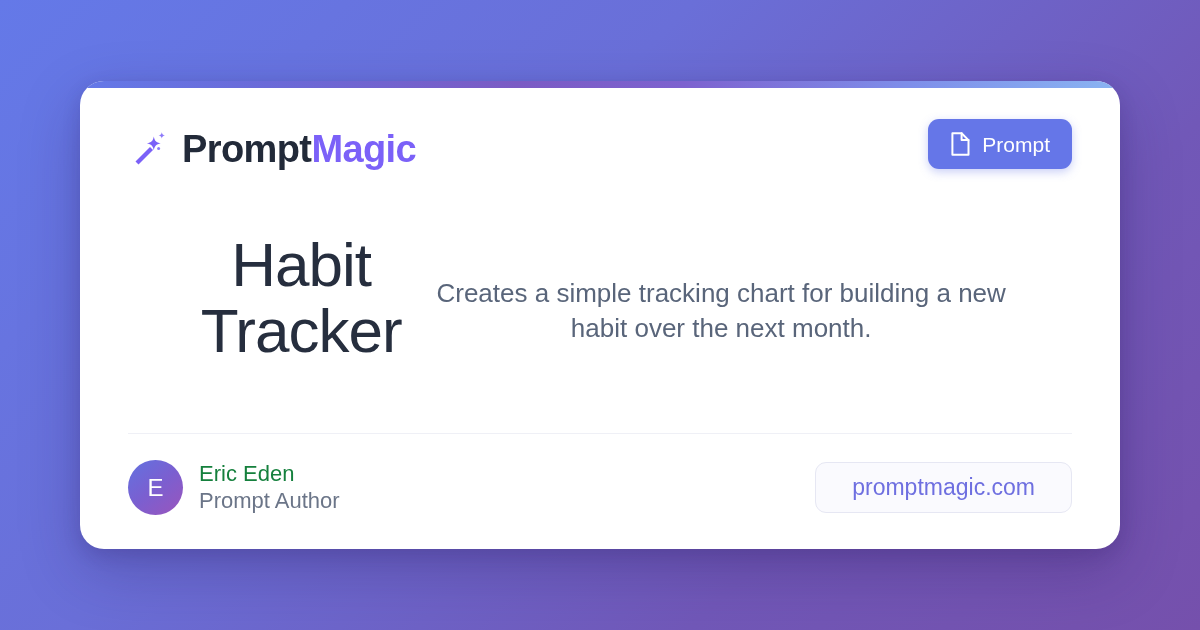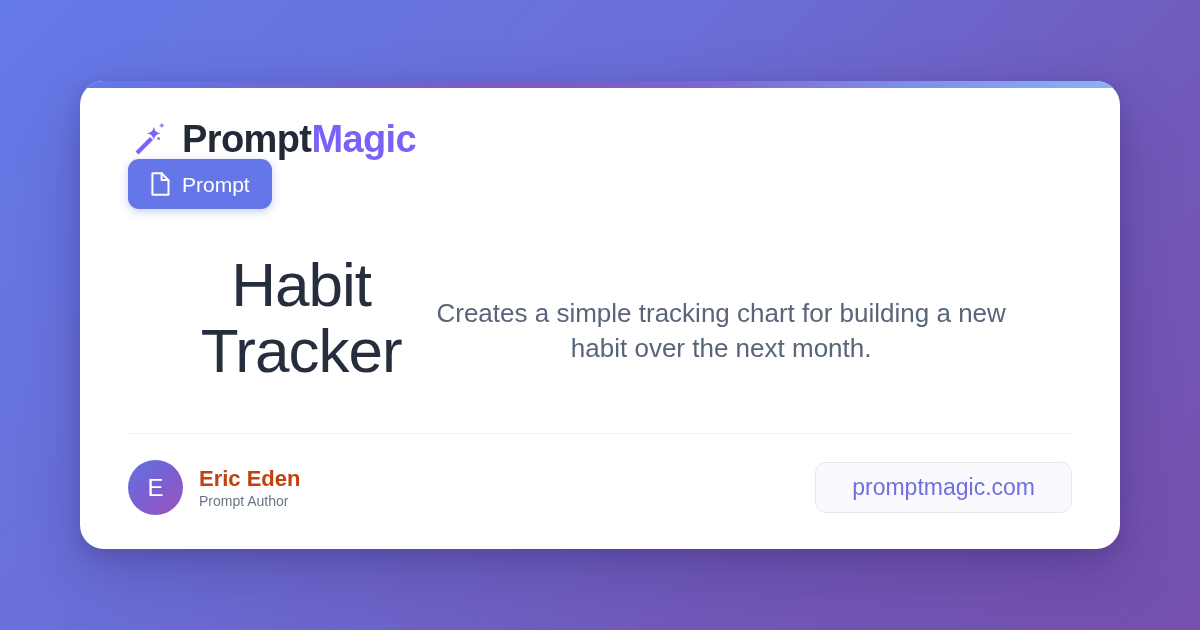--- a/index.html
+++ b/index.html
@@ -49,10 +49,9 @@
   
   .card-header {
     display: flex;
-    align-items: flex-start;
+    align-items: flex-end;
     justify-content: space-between;
     padding: 38px 48px 0 48px;
-    flex-direction: column;
   }
 
   .brand {

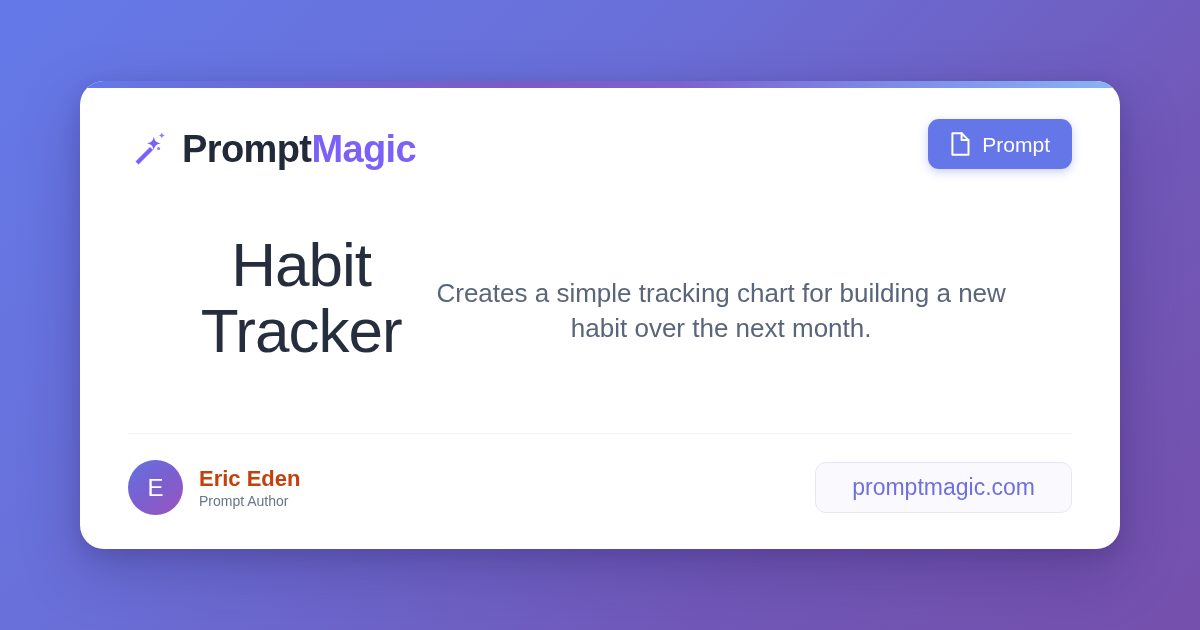--- a/index.html
+++ b/index.html
@@ -161,8 +161,8 @@
 
   .author-name {
     font-size: 22px;
-    font-weight: 700;
-    color: #c2410c;
+    font-weight: 400;
+    color: #15803d;
     line-height: 1.18;
   }
   .author-role {

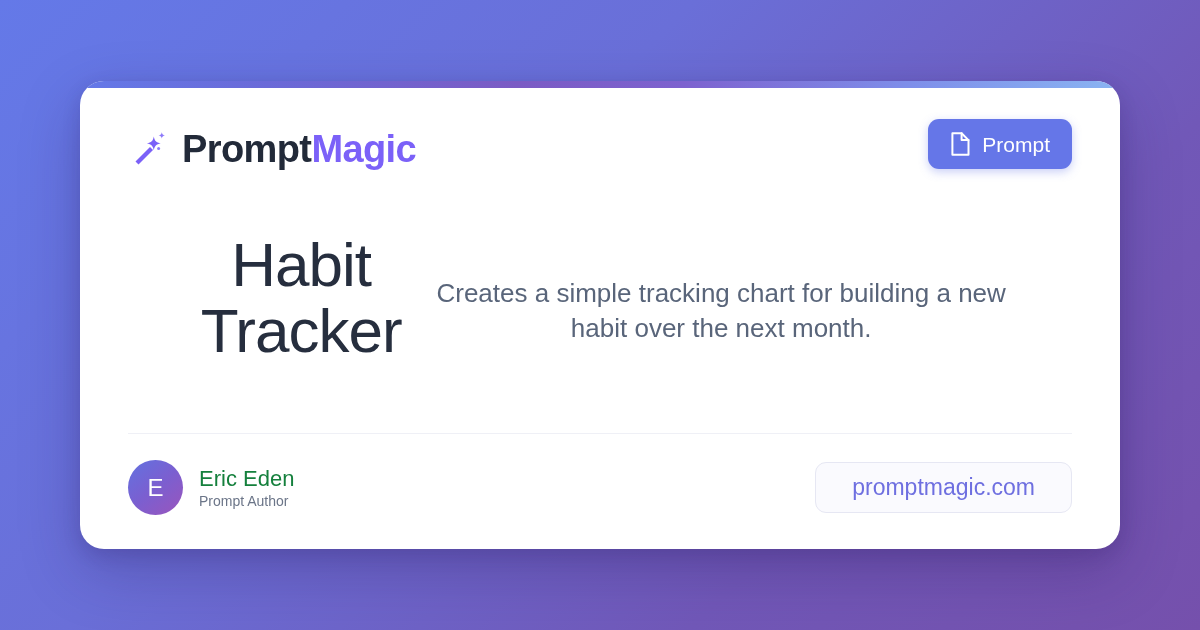--- a/index.html
+++ b/index.html
@@ -166,7 +166,7 @@
     line-height: 1.18;
   }
   .author-role {
-    font-size: 14px;
+    font-size: 22px;
     font-weight: 400;
     color: #6B7588;
     line-height: 1.2;

